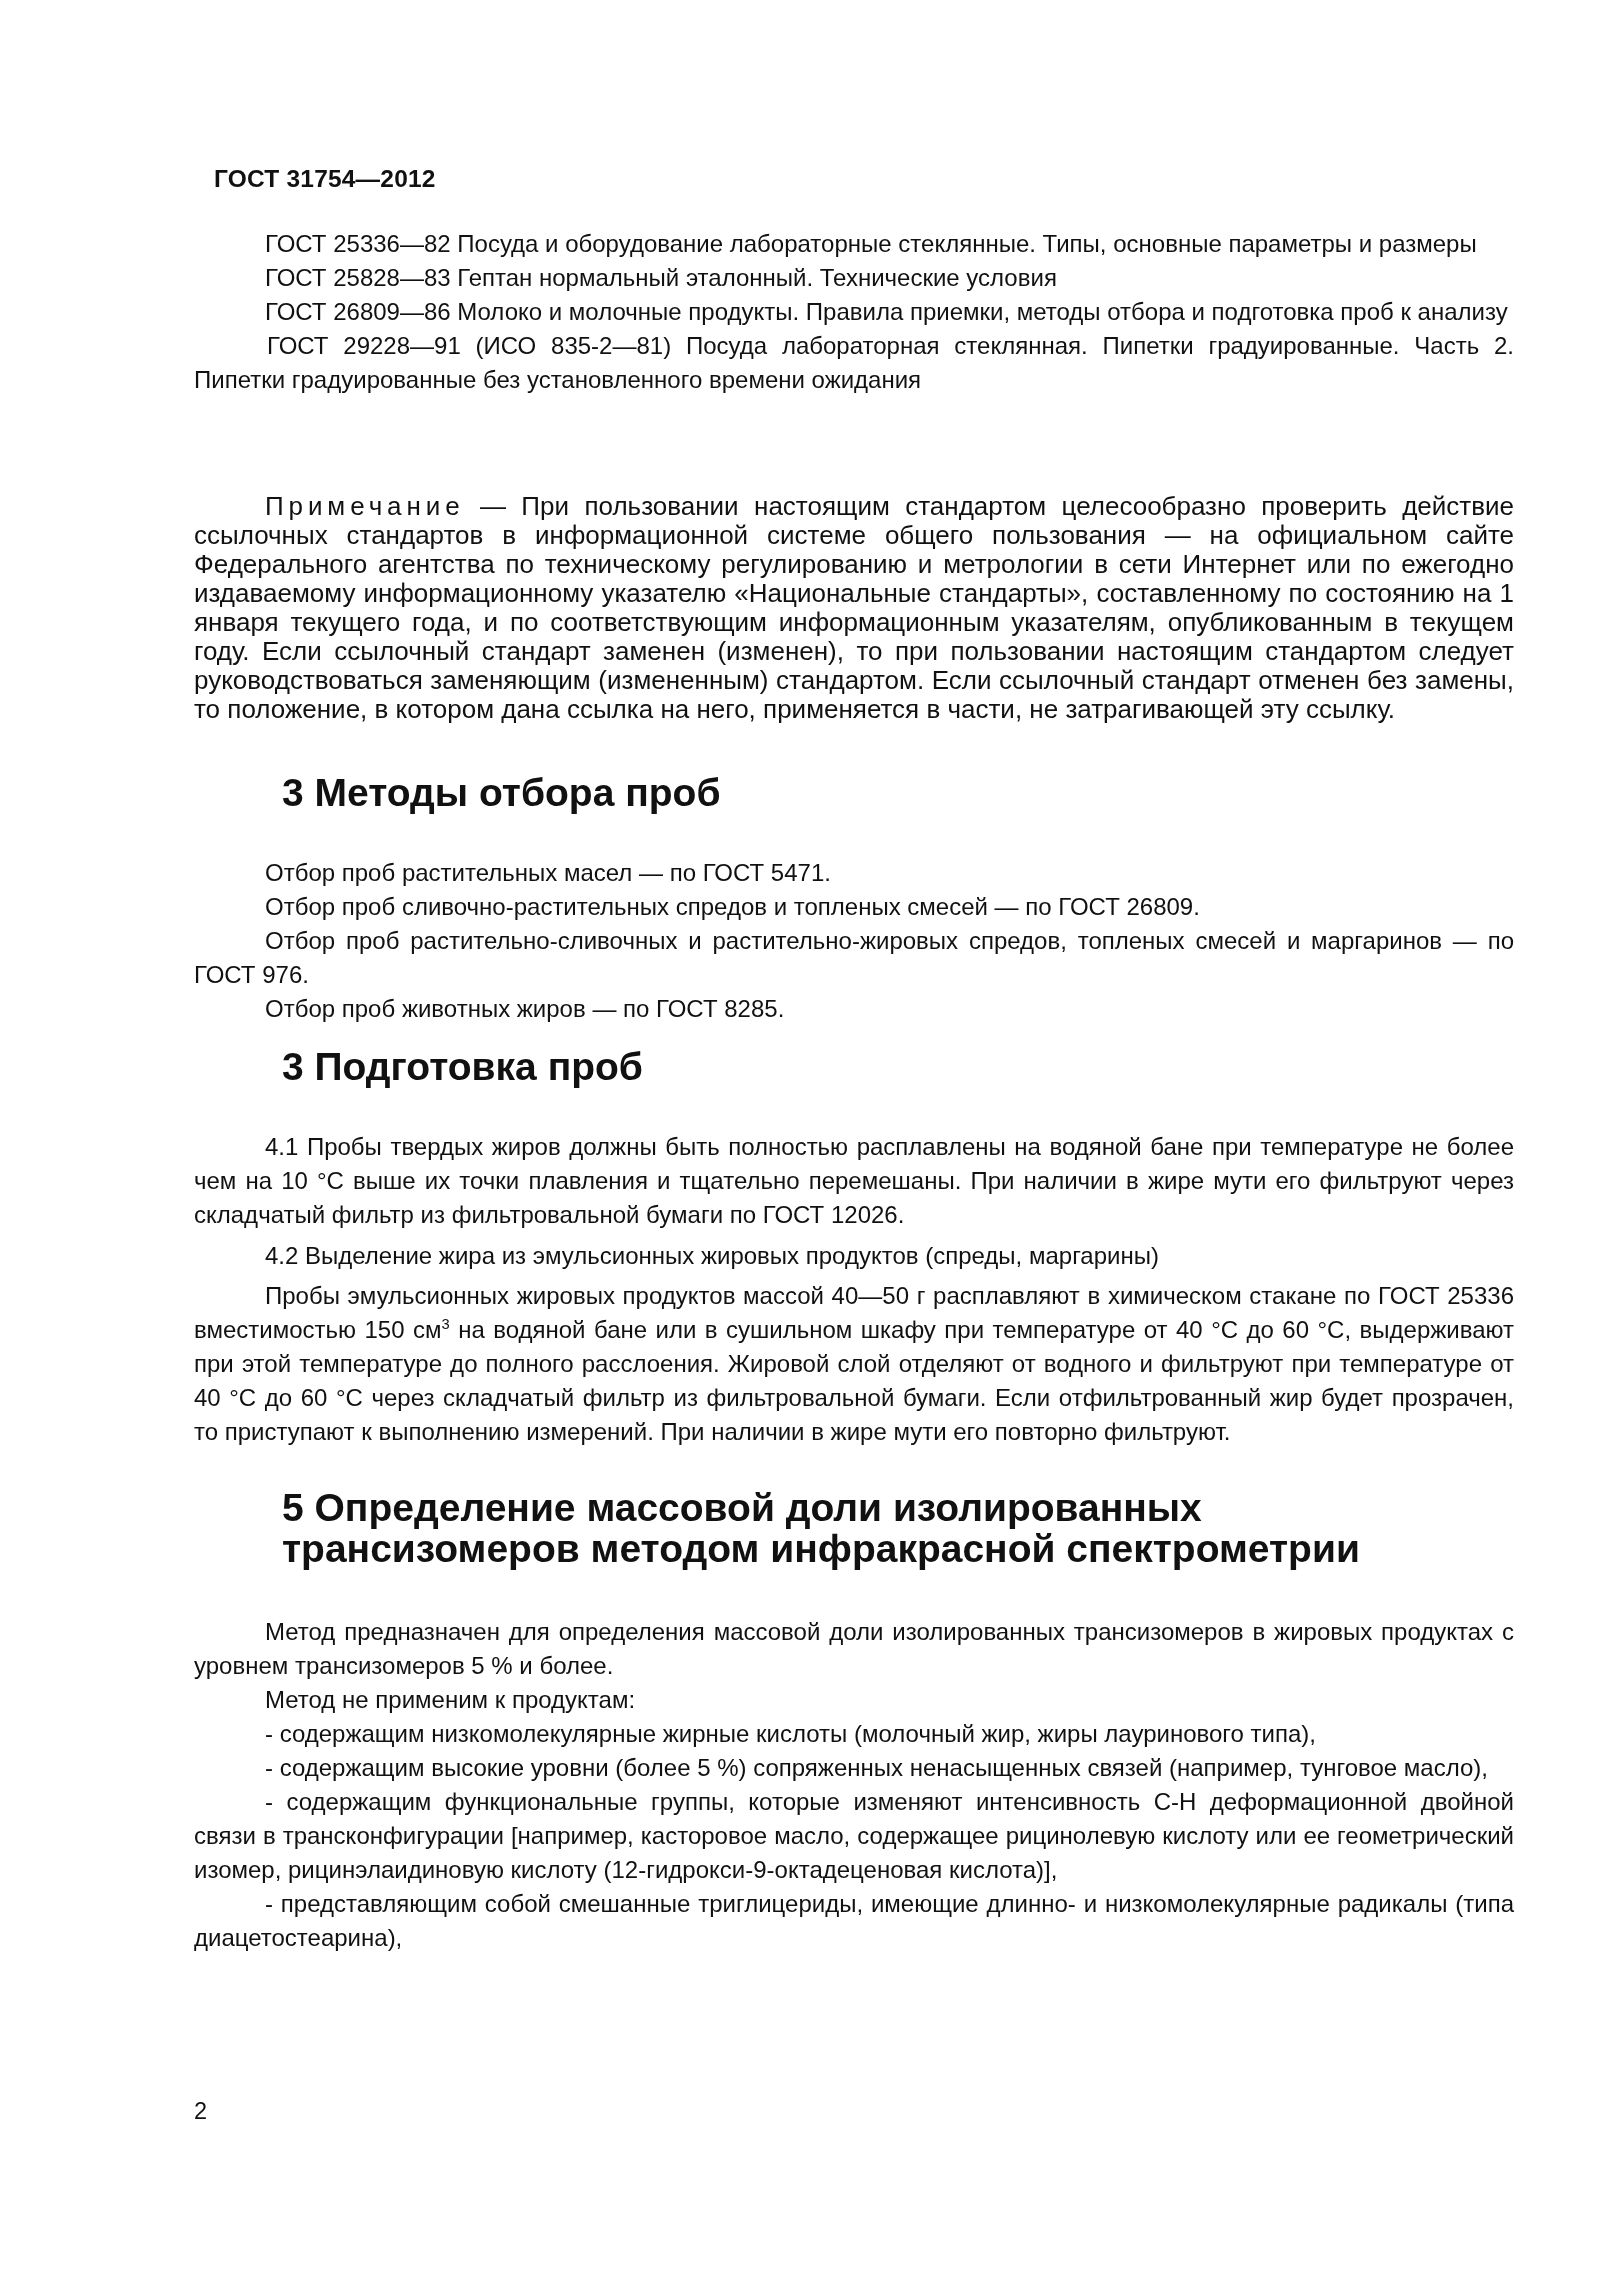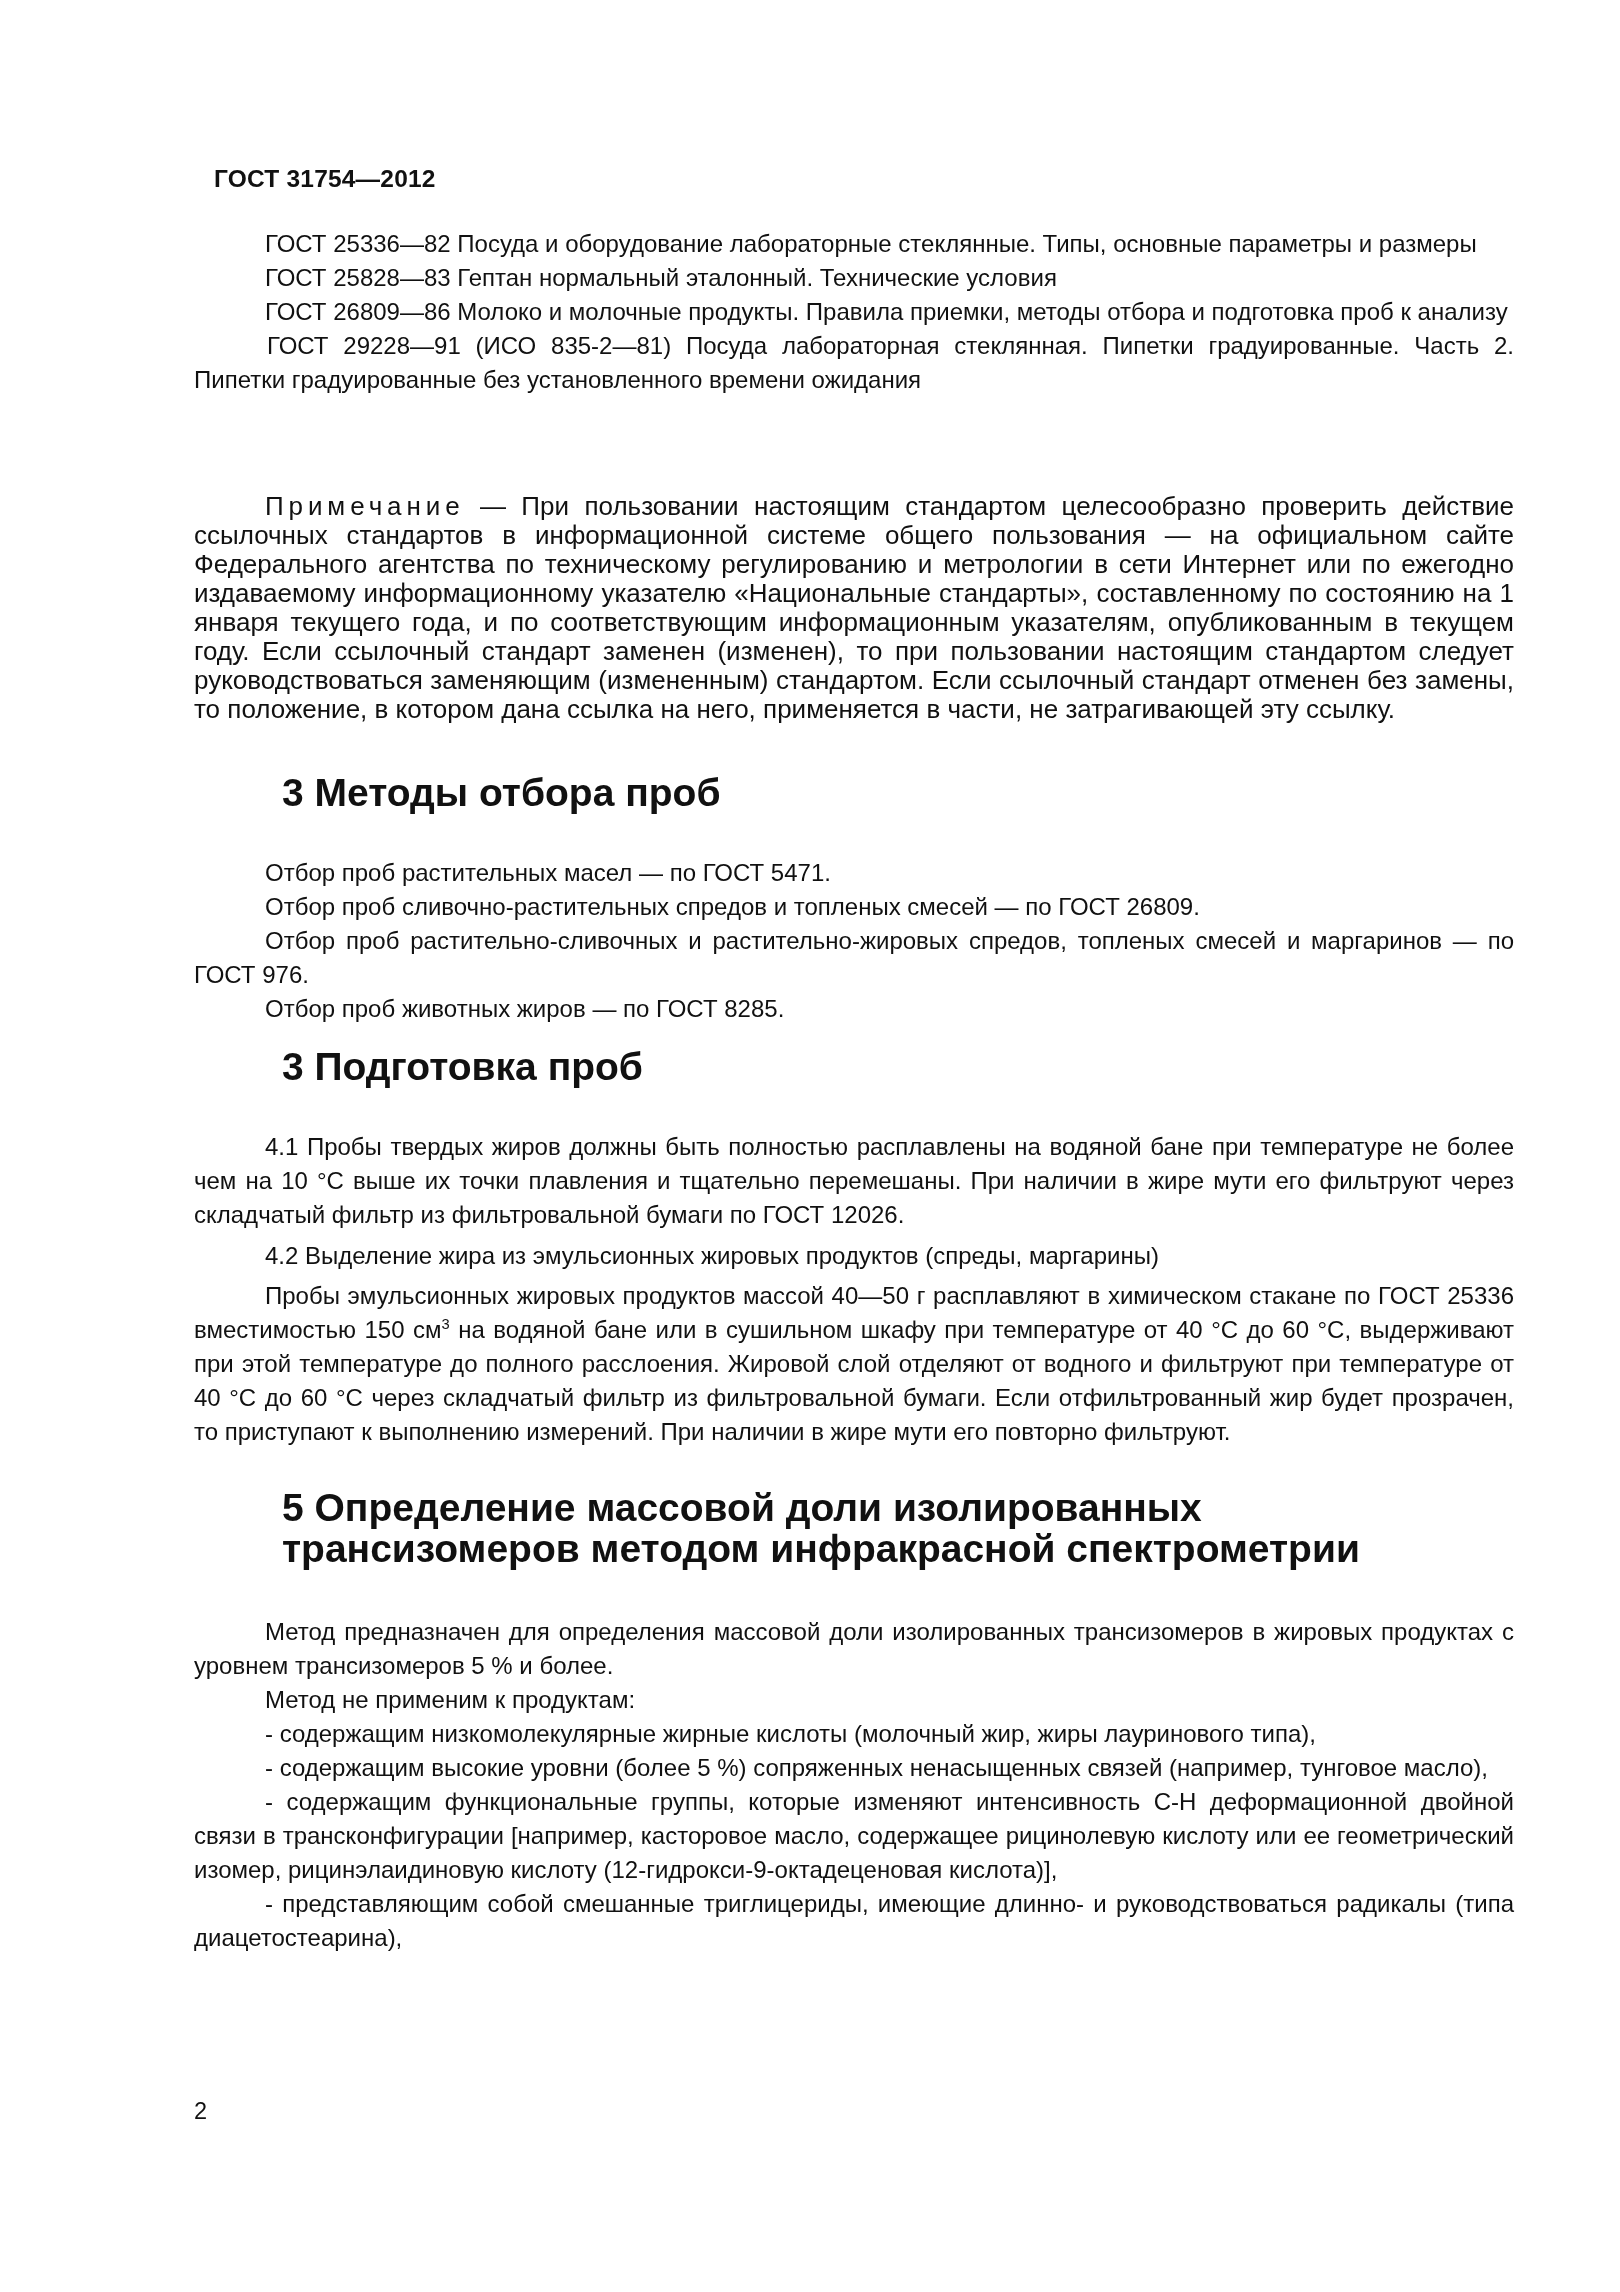--- a/index.html
+++ b/index.html
@@ -61,7 +61,7 @@
   <p class="p ind">- содержащим низкомолекулярные жирные кислоты (молочный жир, жиры лауринового типа),</p>
   <p class="p ind">- содержащим высокие уровни (более 5 %) сопряженных ненасыщенных связей (например, тунговое масло),</p>
   <p class="p ind">- содержащим функциональные группы, которые изменяют интенсивность С-Н деформационной двойной связи в трансконфигурации [например, касторовое масло, содержащее рицинолевую кислоту или ее геометрический изомер, рицинэлаидиновую кислоту (12-гидрокси-9-октадеценовая кислота)],</p>
-  <p class="p ind">- представляющим собой смешанные триглицериды, имеющие длинно- и руководствоваться радикалы (типа диацетостеарина),</p>
+  <p class="p ind">- представляющим собой смешанные триглицериды, имеющие длинно- и низкомолекулярные радикалы (типа диацетостеарина),</p>
 </div>
 
 <div class="page-num">2</div>

